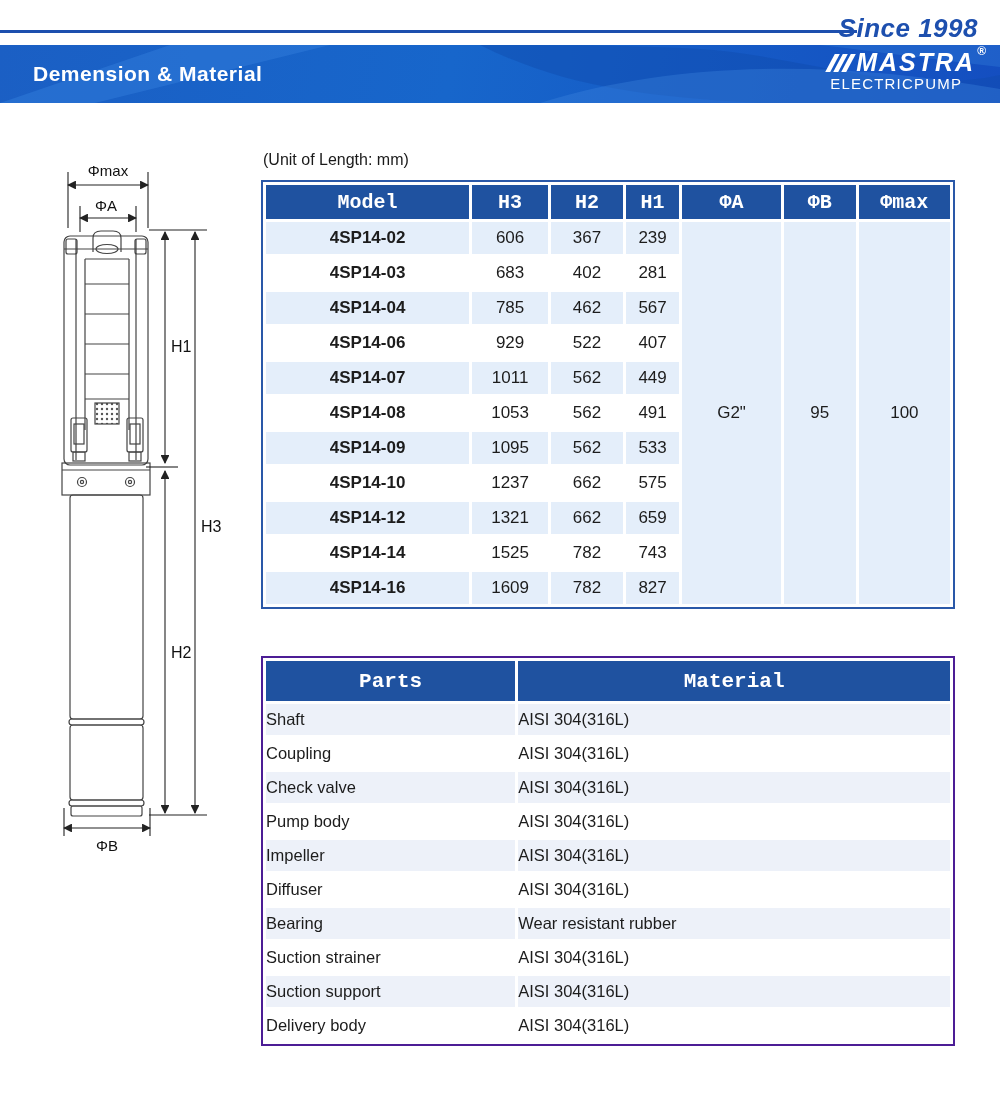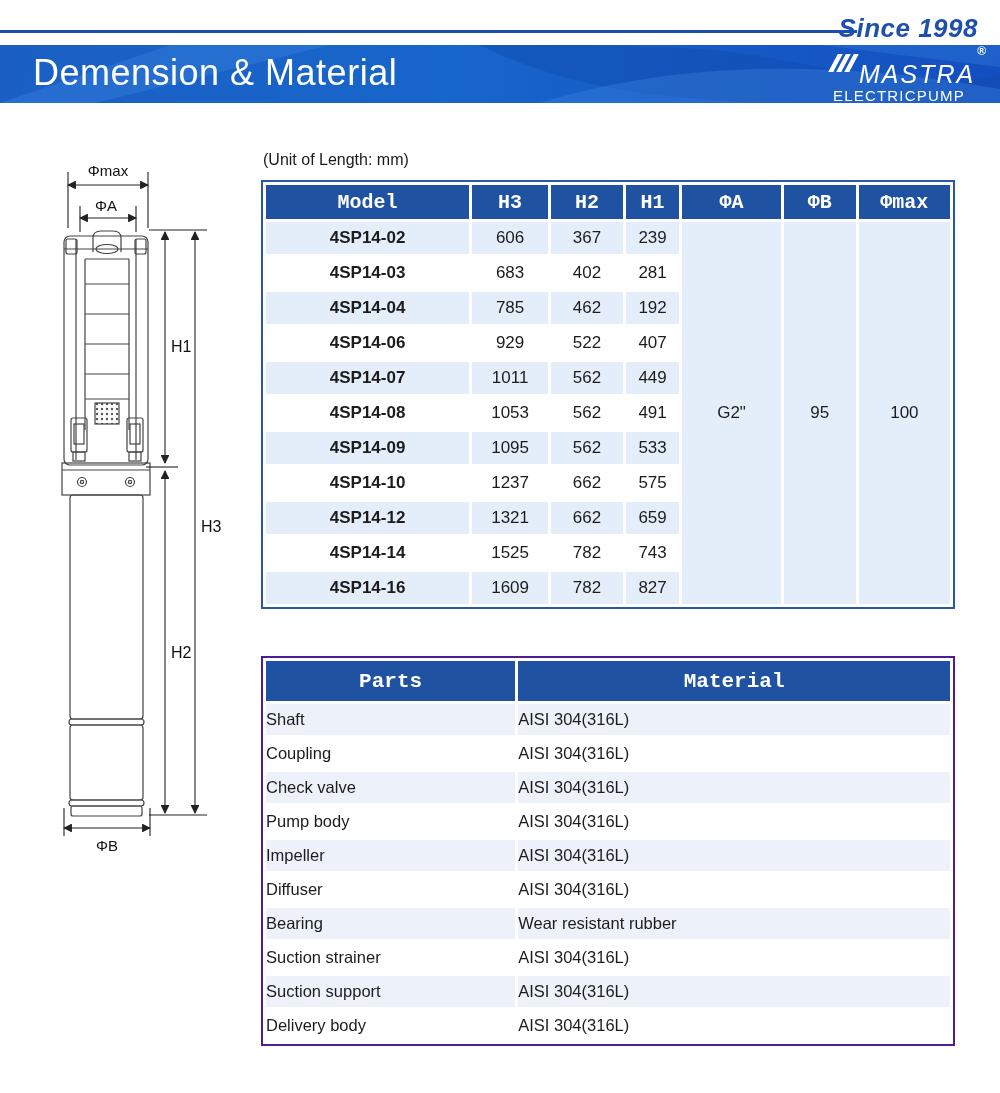--- a/index.html
+++ b/index.html
@@ -16,7 +16,7 @@
             background:linear-gradient(100deg,#1b5fc4 0%,#1766cb 45%,#144ec0 100%); overflow:hidden; }
   .banner svg.waves { position:absolute; left:0; top:0; width:100%; height:100%; }
   .banner-title { position:absolute; left:33px; top:50%; transform:translateY(-52%);
-                  color:#fff; font-size:36px; font-weight:normal; letter-spacing:0.5px; z-index:2; }
+                  color:#fff; font-size:21px; font-weight:bold; letter-spacing:0.5px; z-index:2; }
   .logo { position:absolute; right:16px; top:5px; text-align:center; color:#fff; z-index:2; }
   .logo-brand-row { display:flex; align-items:flex-start; justify-content:center; line-height:1; }
   .logo-slashes { display:inline-flex; margin-right:2px; margin-top:4px; transform:skewX(-28deg); }

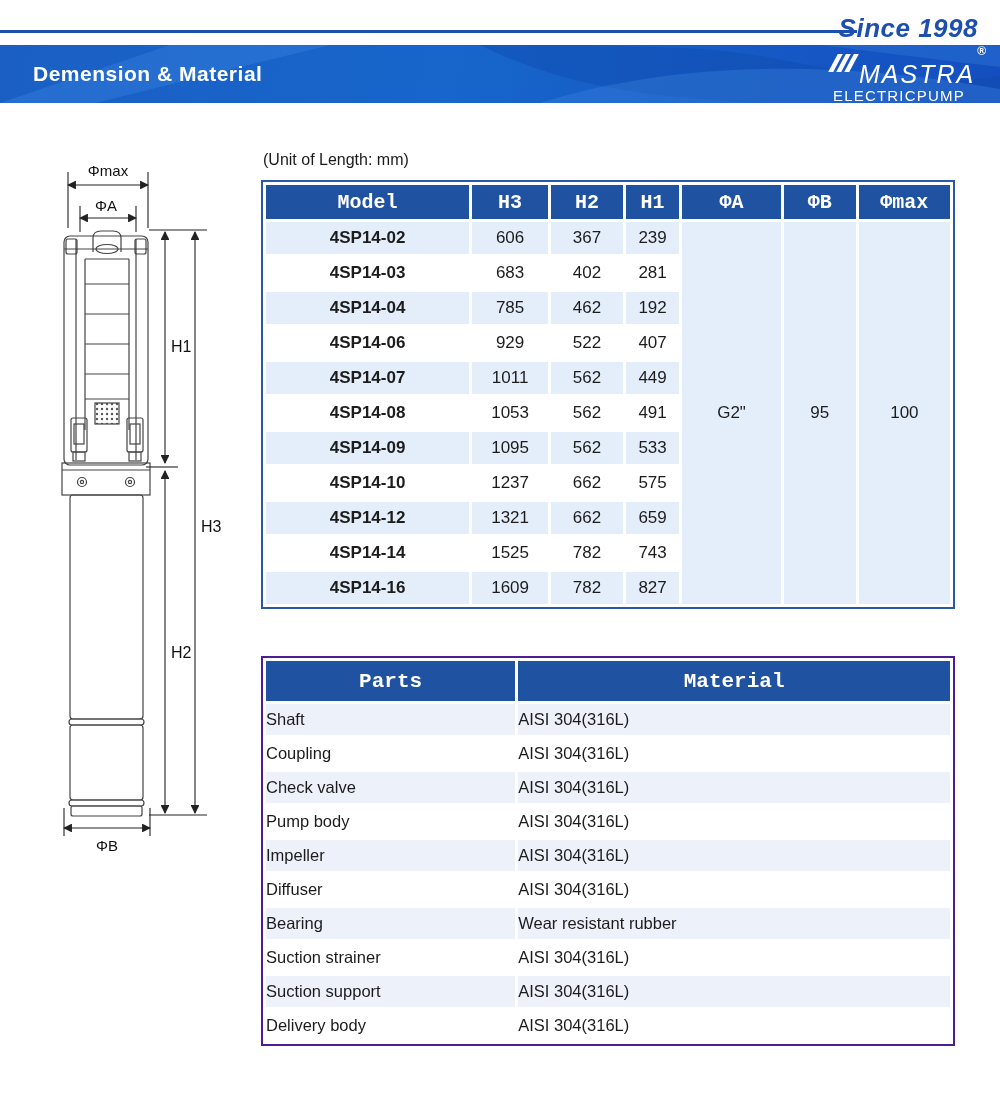--- a/index.html
+++ b/index.html
@@ -21,7 +21,7 @@
   .logo-brand-row { display:flex; align-items:flex-start; justify-content:center; line-height:1; }
   .logo-slashes { display:inline-flex; margin-right:2px; margin-top:4px; transform:skewX(-28deg); }
   .logo-slashes i { display:block; width:5px; height:18px; background:#fff; margin-right:3px; }
-  .logo-brand { font-size:25px; font-weight:normal; font-style:italic; letter-spacing:2px; line-height:1;margin-top:12px; }
+  .logo-brand { font-size:25px; font-weight:bold; font-style:italic; letter-spacing:2px; line-height:1; }
   .logo-reg { font-size:12px; font-weight:bold; font-style:normal; vertical-align:top; position:relative; top:-5px; left:2px; }
   .logo-sub { font-size:15px; font-weight:normal; letter-spacing:1.2px; line-height:1.2; text-align:left; }
 

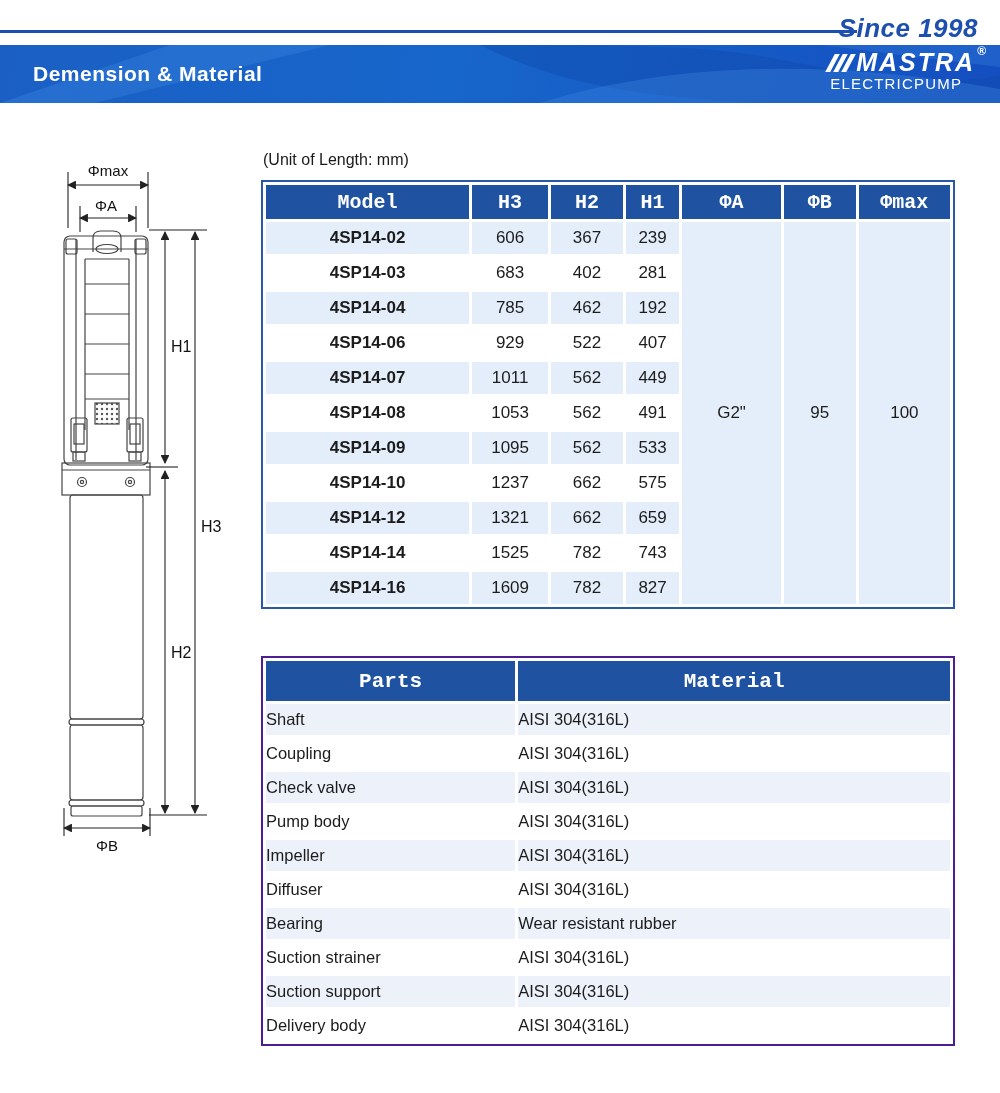--- a/index.html
+++ b/index.html
@@ -213,7 +213,7 @@
           <td class="model">4SP14-04</td>
           <td>785</td>
           <td>462</td>
-          <td>192</td>
+          <td>567</td>
         </tr>
         <tr>
           <td class="model">4SP14-06</td>

